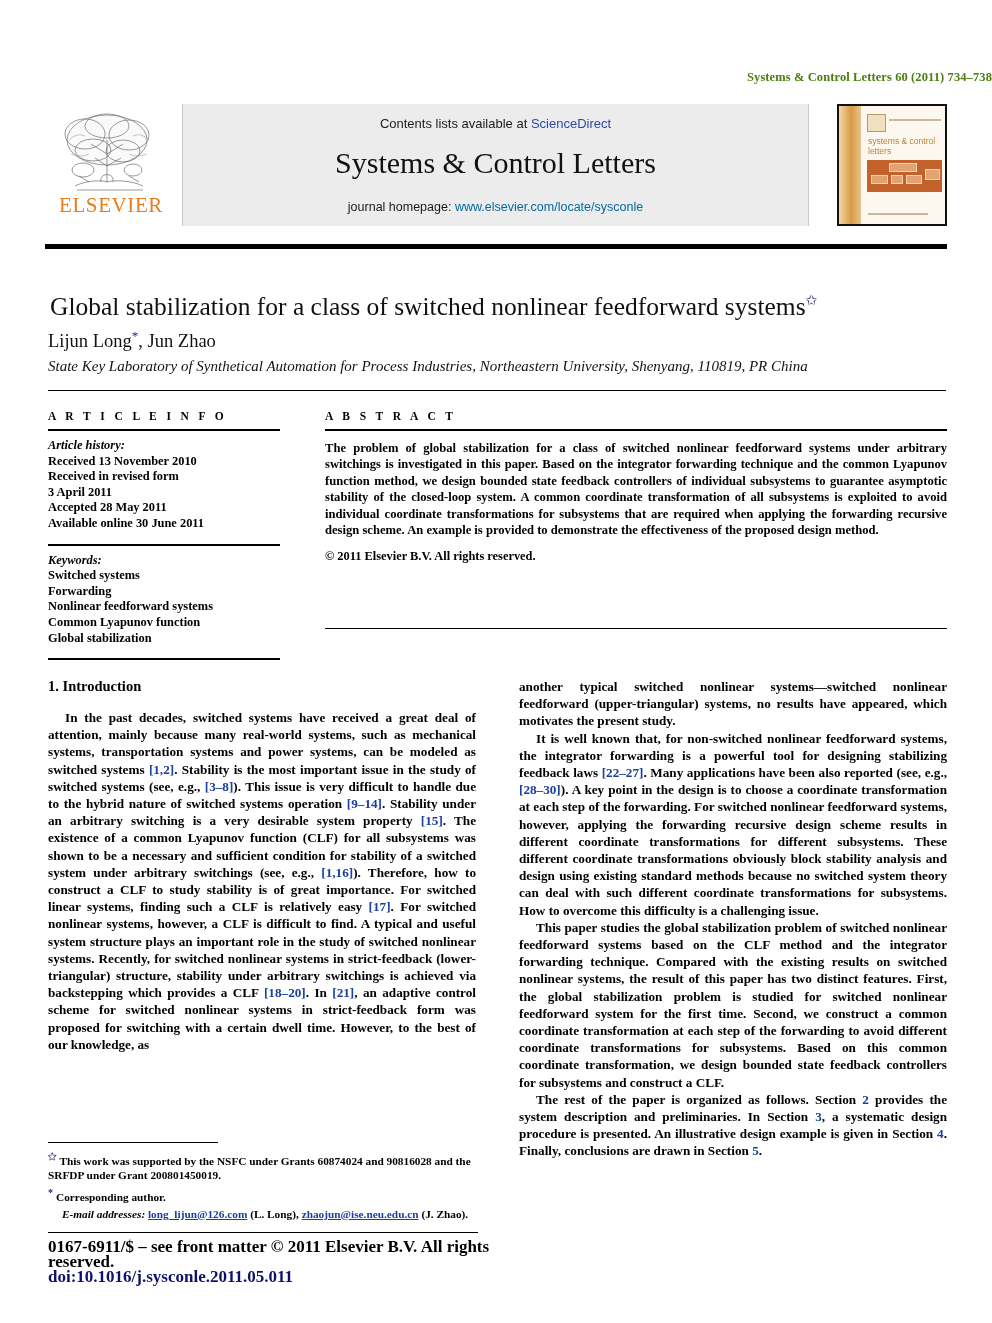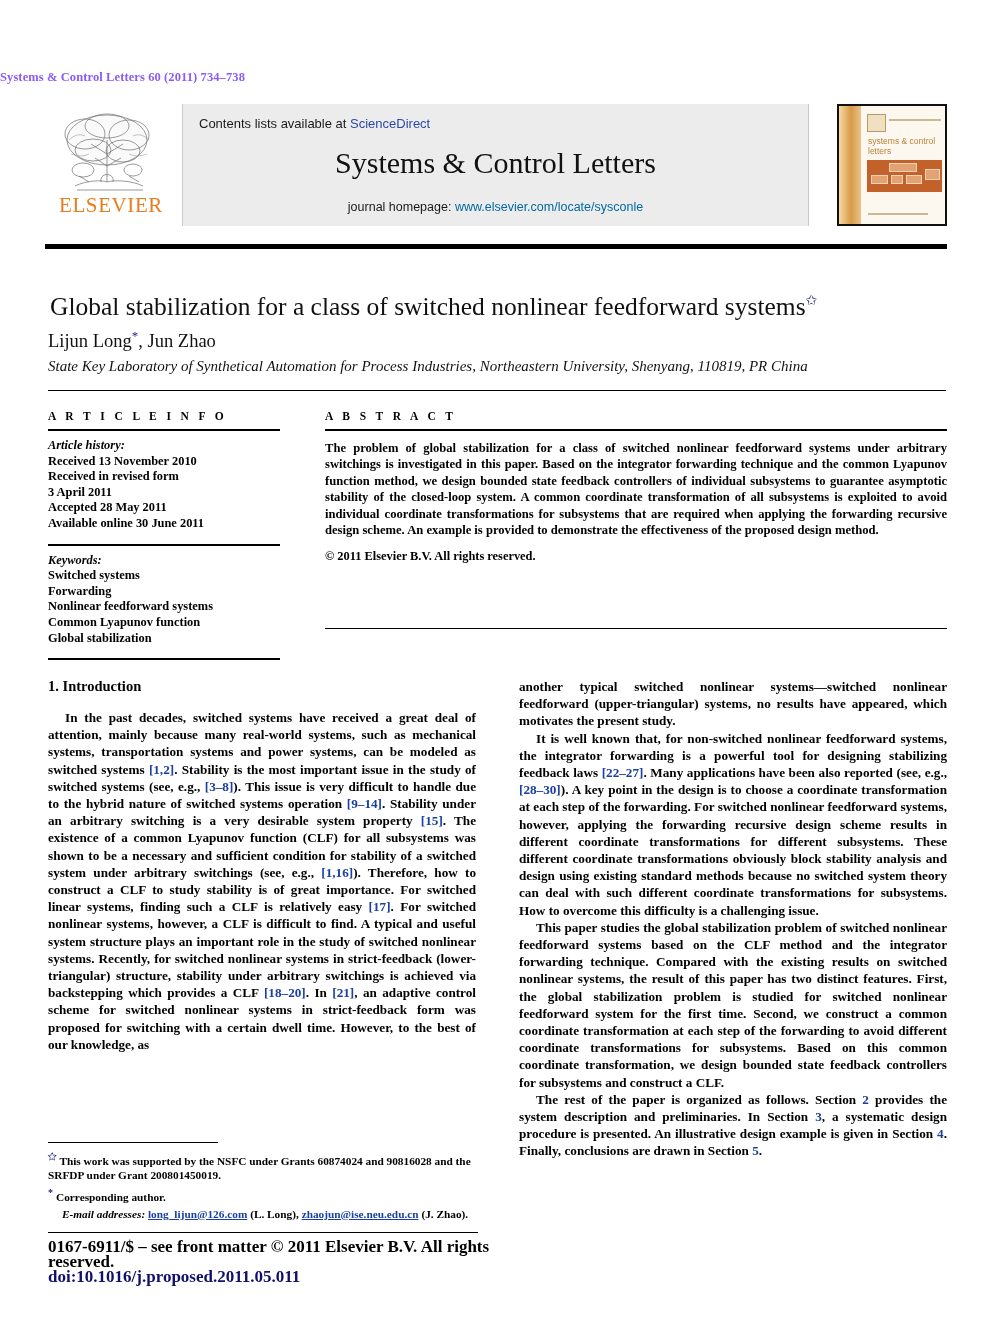--- a/index.html
+++ b/index.html
@@ -28,11 +28,11 @@
     top: 70px;
     left: 0;
     width: 992px;
-    text-align: left;
+    text-align: right;
     font-family: "Liberation Serif", serif;
     font-weight: bold;
     font-size: 12.5px;
-    color: #8b5cf6;
+    color: #4d7c0f;
     letter-spacing: 0.1px;
   }
 

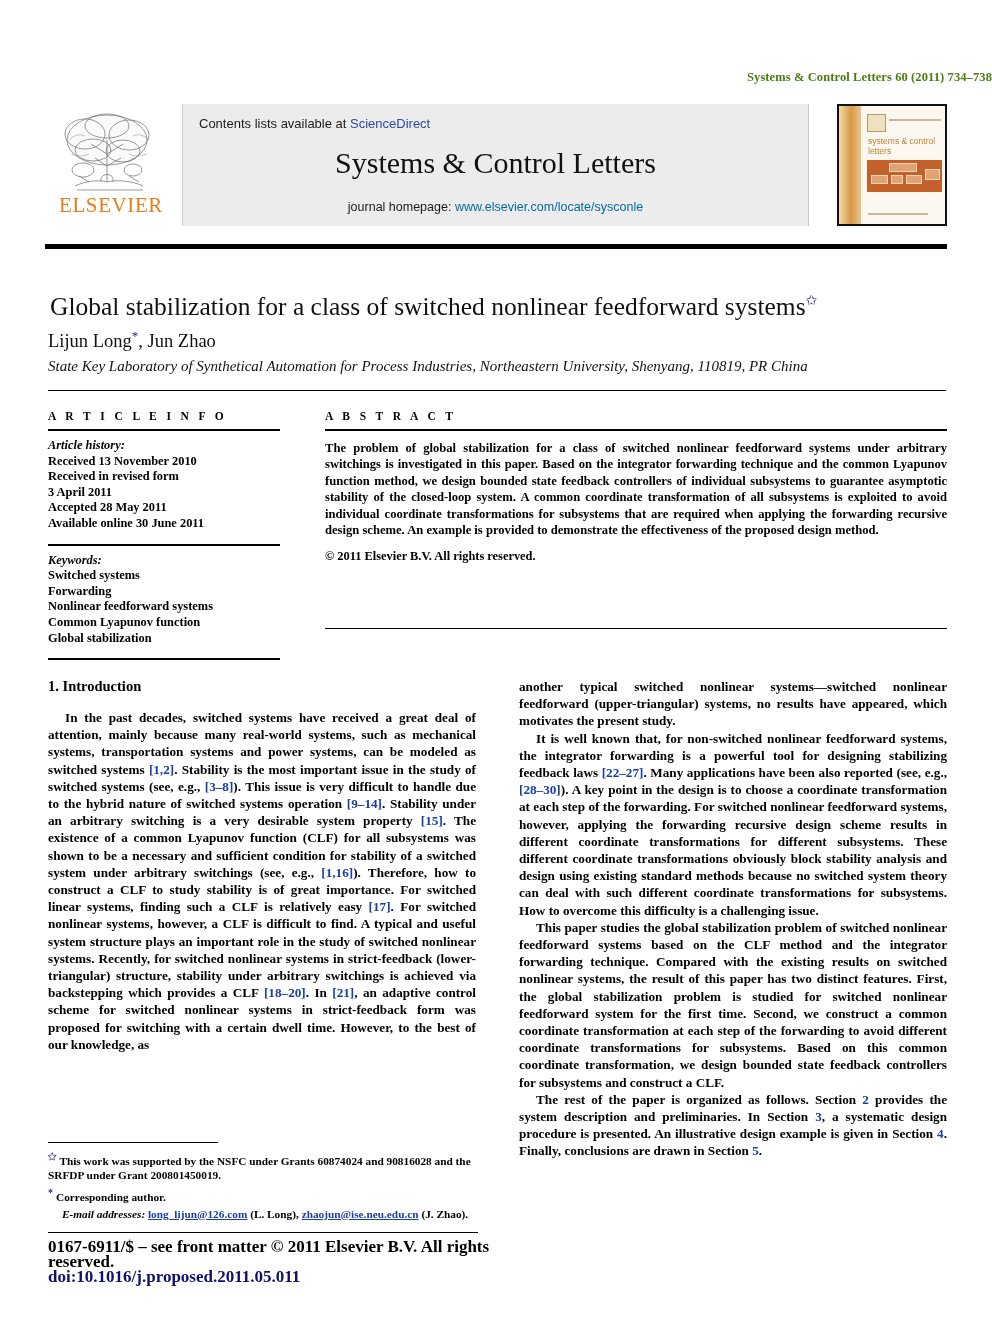--- a/index.html
+++ b/index.html
@@ -83,9 +83,9 @@
   .contents-line {
     position: absolute;
     top: 12px;
-    left: 16px;
+    left: 0;
     width: 100%;
-    text-align: left;
+    text-align: center;
     font-family: "Liberation Sans", sans-serif;
     font-size: 13px;
     color: #1a1a1a;

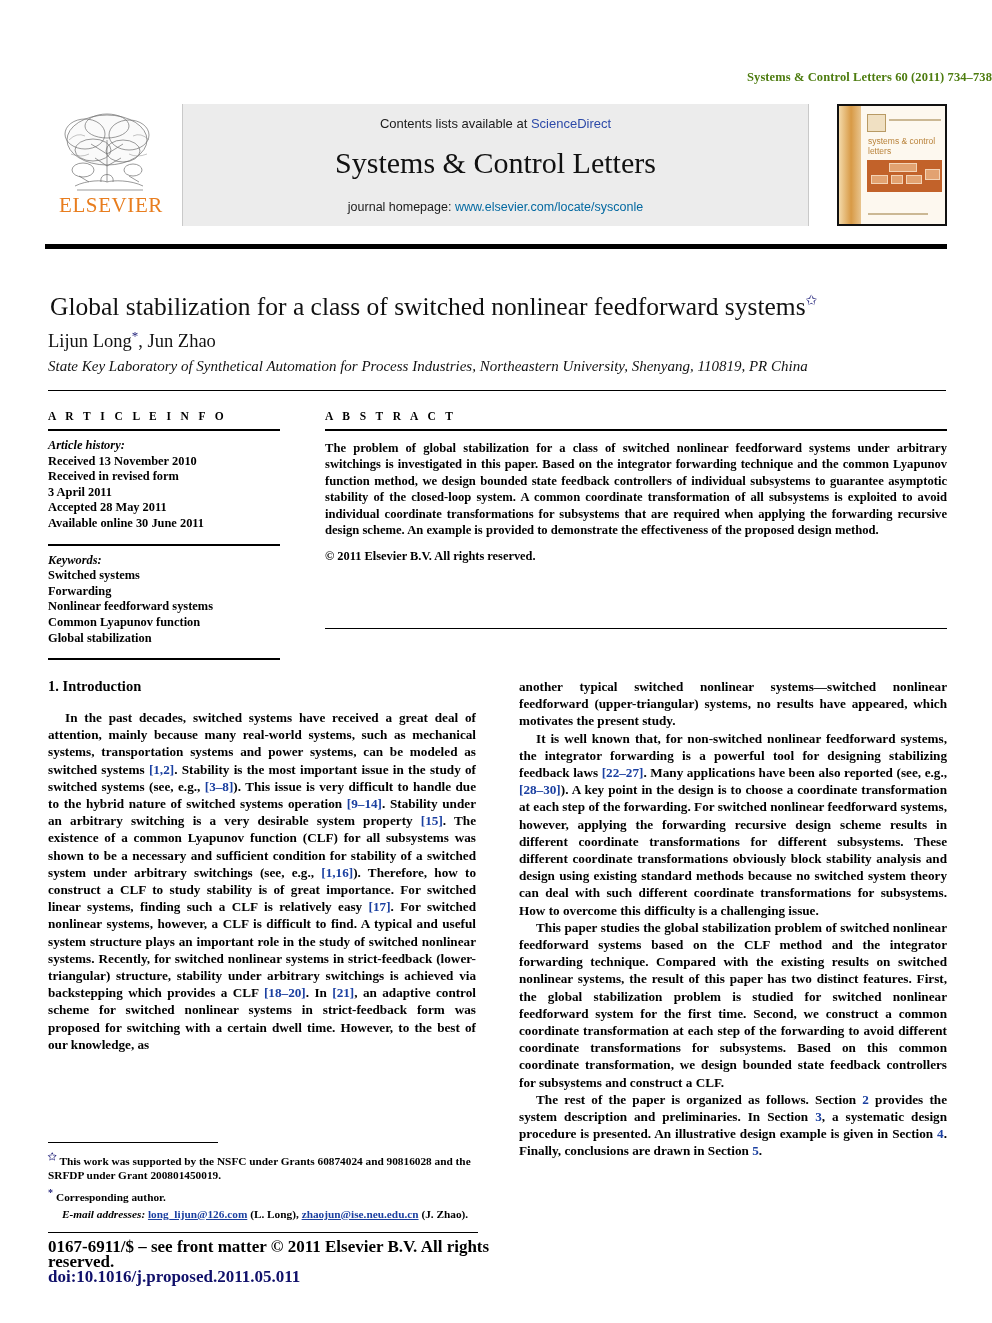--- a/index.html
+++ b/index.html
@@ -519,7 +519,7 @@
   <div class="footer-rule"></div>
   <div class="footer">
     <div>0167-6911/$ – see front matter © 2011 Elsevier B.V. All rights reserved.</div>
-    <div class="footer-doi">doi:10.1016/j.proposed.2011.05.011</div>
+    <div class="footer-doi">doi:10.1016/j.sysconle.2011.05.011</div>
   </div>
 
 </div>

